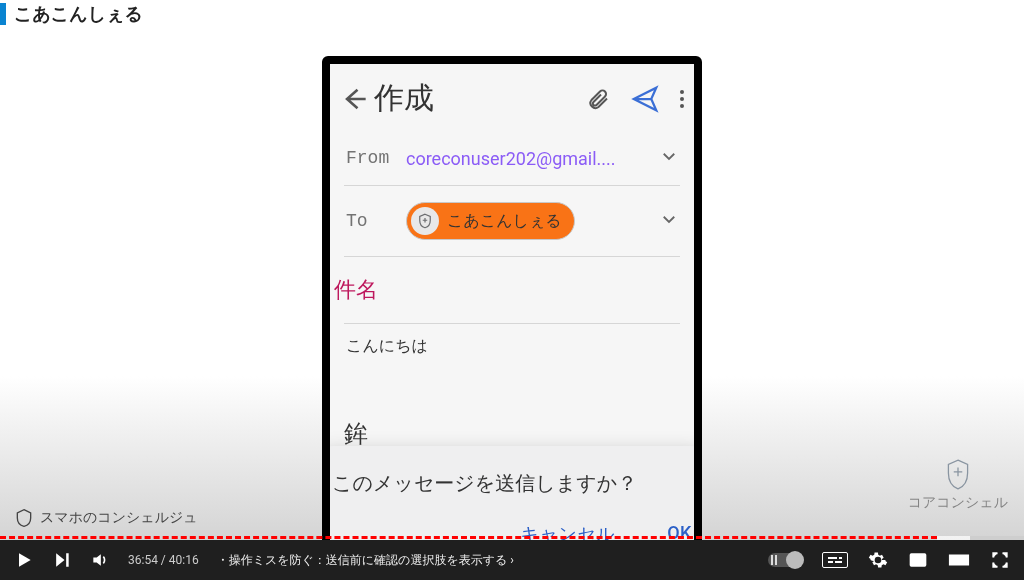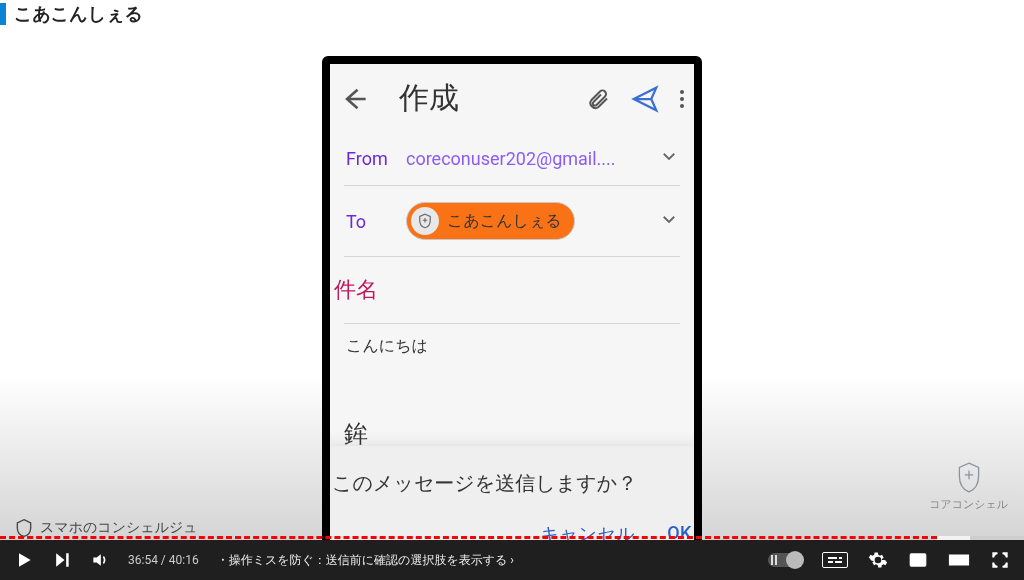--- a/index.html
+++ b/index.html
@@ -28,7 +28,7 @@
     display: flex;
     align-items: center;
     padding: 14px 10px 12px 10px;
-    gap: 31px;
+    gap: 6px;
   }
   .back-arrow { width: 28px; height: 28px; color: #555; }
   .compose-title { font-size: 30px; color: #333; flex: 1; }

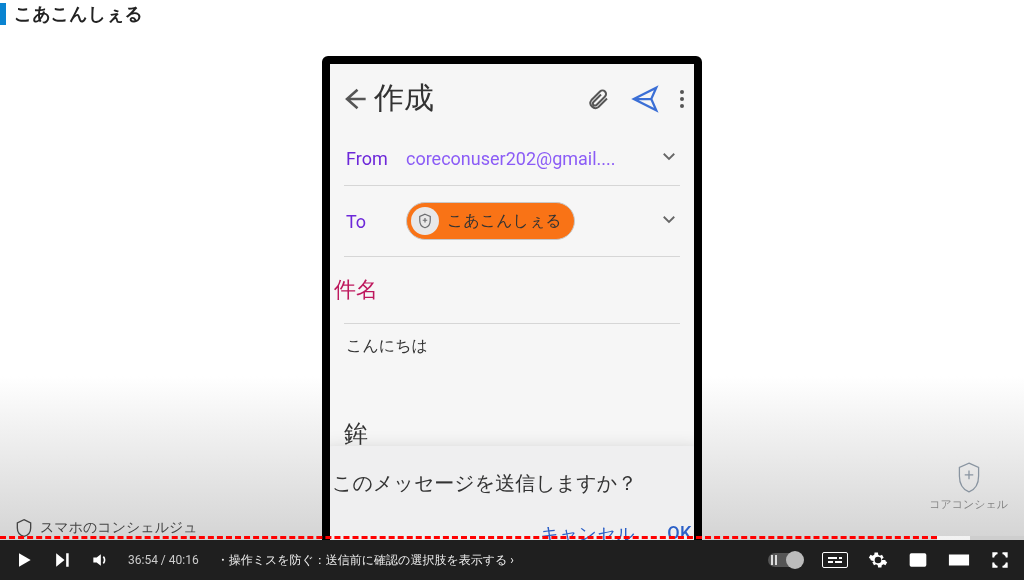--- a/index.html
+++ b/index.html
@@ -40,7 +40,7 @@
   .more-dots span { width:4px; height:4px; border-radius:50%; background:#555; }
 
   .field-row { display:flex; align-items:center; padding: 16px 16px; border-bottom: none; gap: 12px; color:#666; font-size:18px; }
-  .field-label { color:#6d28d9; min-width: 48px; }
+  .field-label { color:#737373; min-width: 48px; font-family: Liberation Mono, monospace; }
   .field-value { flex:1; color:#8b5cf6; overflow:hidden; white-space:nowrap; text-overflow:ellipsis; }
   .chevron { margin-left:auto; color:#666; }
   .divider { height:1px; background:#d6d6d6; margin: 0 14px; }

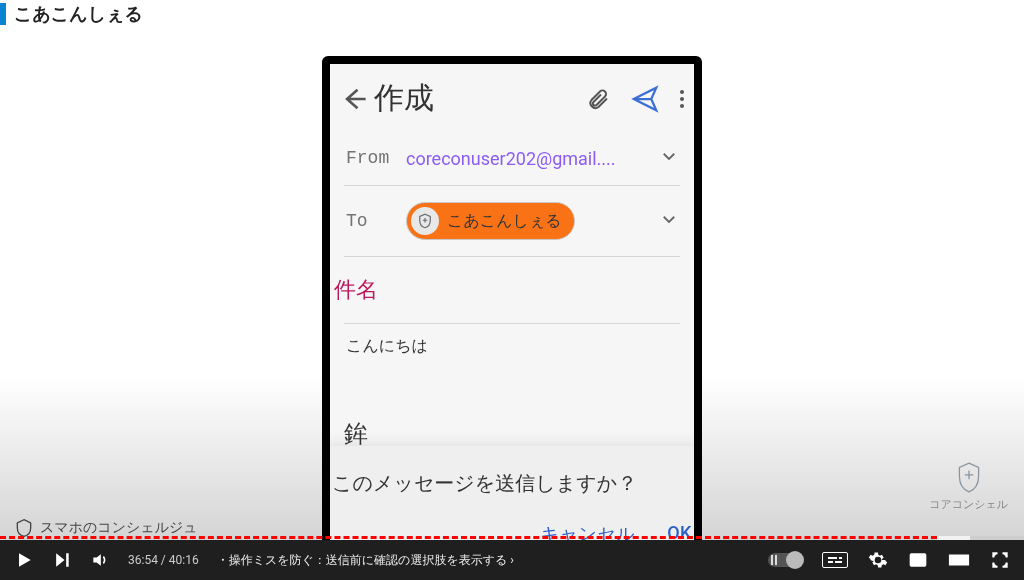--- a/index.html
+++ b/index.html
@@ -81,7 +81,7 @@
     opacity:0.75;
   }
   .watermark-right .wm-icon { width:26px; height:32px; }
-  .watermark-right .wm-text { font-size:11px; color:#666; }
+  .watermark-right .wm-text { font-size:14px; color:#666; }
 
   .watermark-left {
     position:absolute;

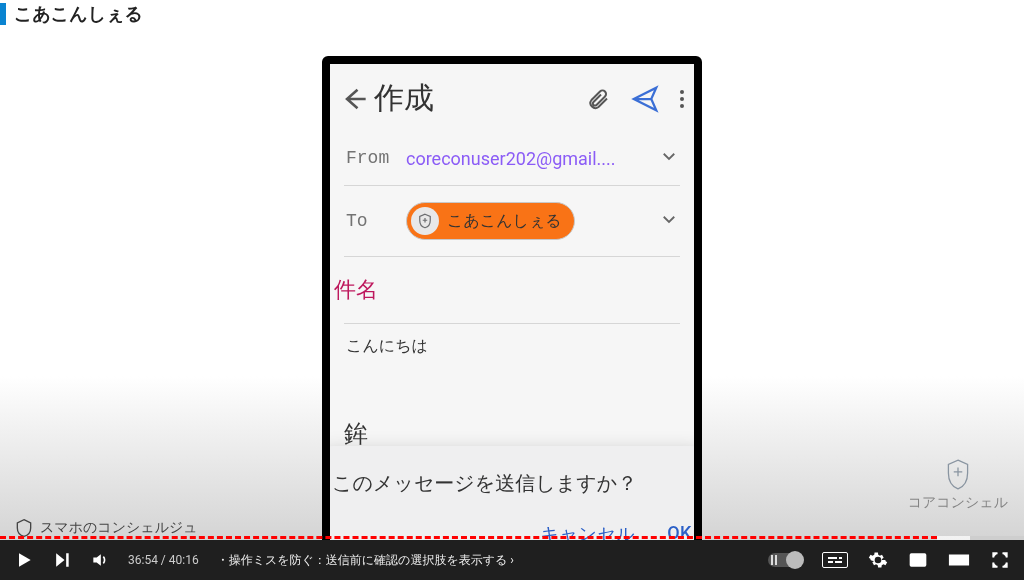--- a/index.html
+++ b/index.html
@@ -86,7 +86,7 @@
   .watermark-left {
     position:absolute;
     left:14px;
-    bottom: 2px;
+    bottom: 12px;
     display:flex;
     align-items:center;
     gap:6px;

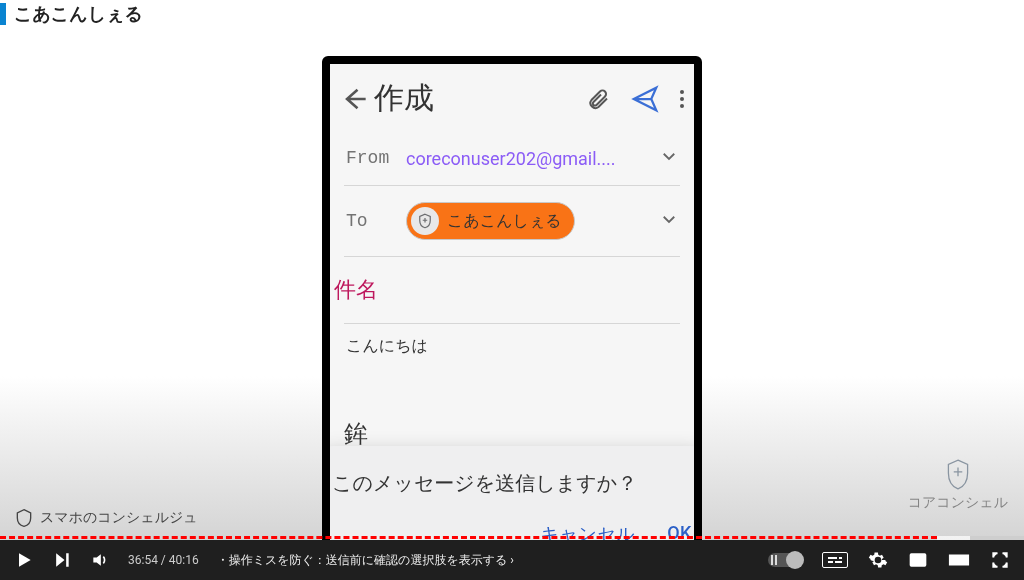--- a/index.html
+++ b/index.html
@@ -65,7 +65,7 @@
     padding: 22px 24px 10px 24px;
   }
   .dialog-msg { font-size:20px; color:#333; line-height:1.5; }
-  .dialog-actions { display:flex; justify-content:flex-end; gap:32px; padding-top:24px; }
+  .dialog-actions { display:flex; justify-content:flex-end; gap:52px; padding-top:24px; }
   .dialog-btn { color:#2b5fc7; font-size:18px; font-weight:500; letter-spacing:0.5px; }
 
   .hidden-clip { position:absolute; left:14px; bottom:108px; font-size:24px; color:#333; }

